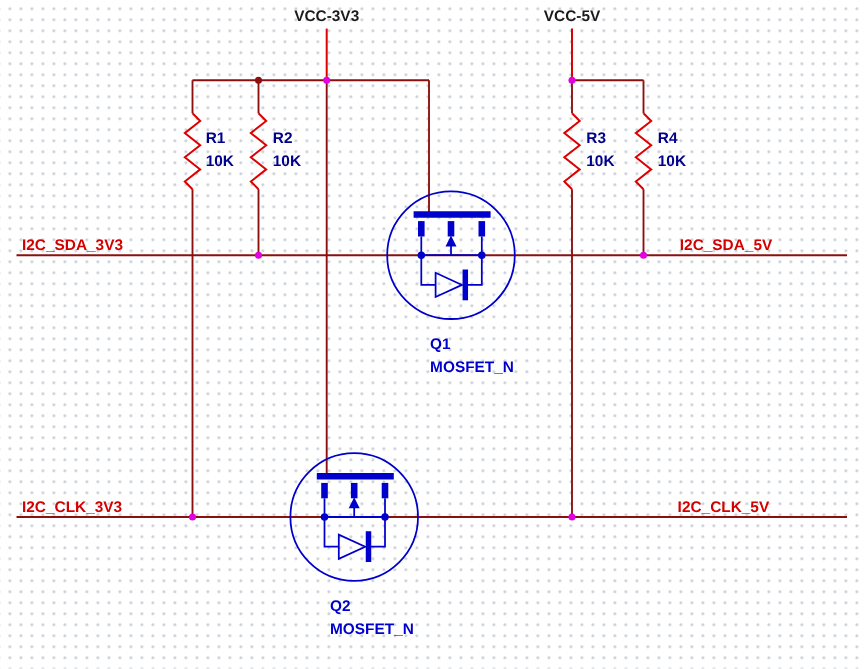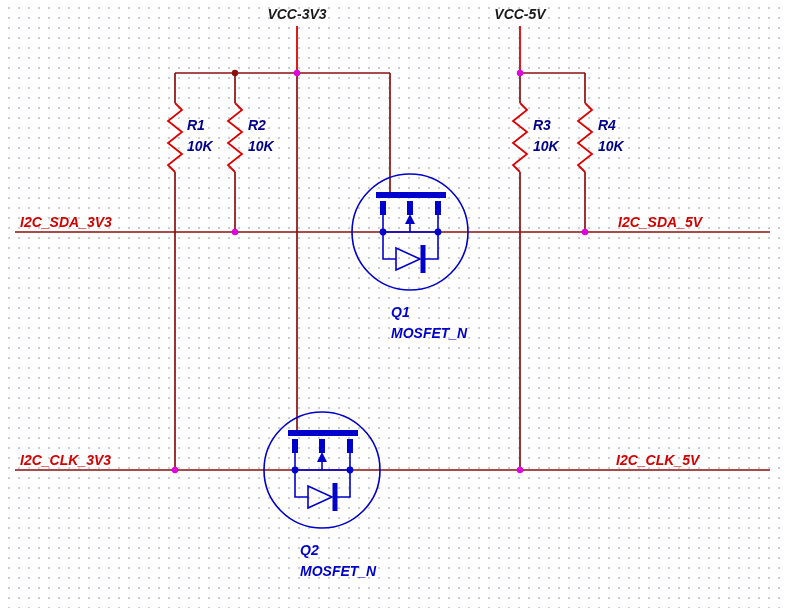--- a/index.html
+++ b/index.html
@@ -14,7 +14,6 @@
     background-image:radial-gradient(circle, var(--grid-dot,#ccd) 1.1px, transparent 1.4px);
     background-size:10px 10px;
     background-position:4px 3px;
-    font-style:italic;
   }
   svg{position:absolute;left:0;top:0}
   .wire{stroke:var(--wire,#8b0000);stroke-width:1.7;fill:none}

